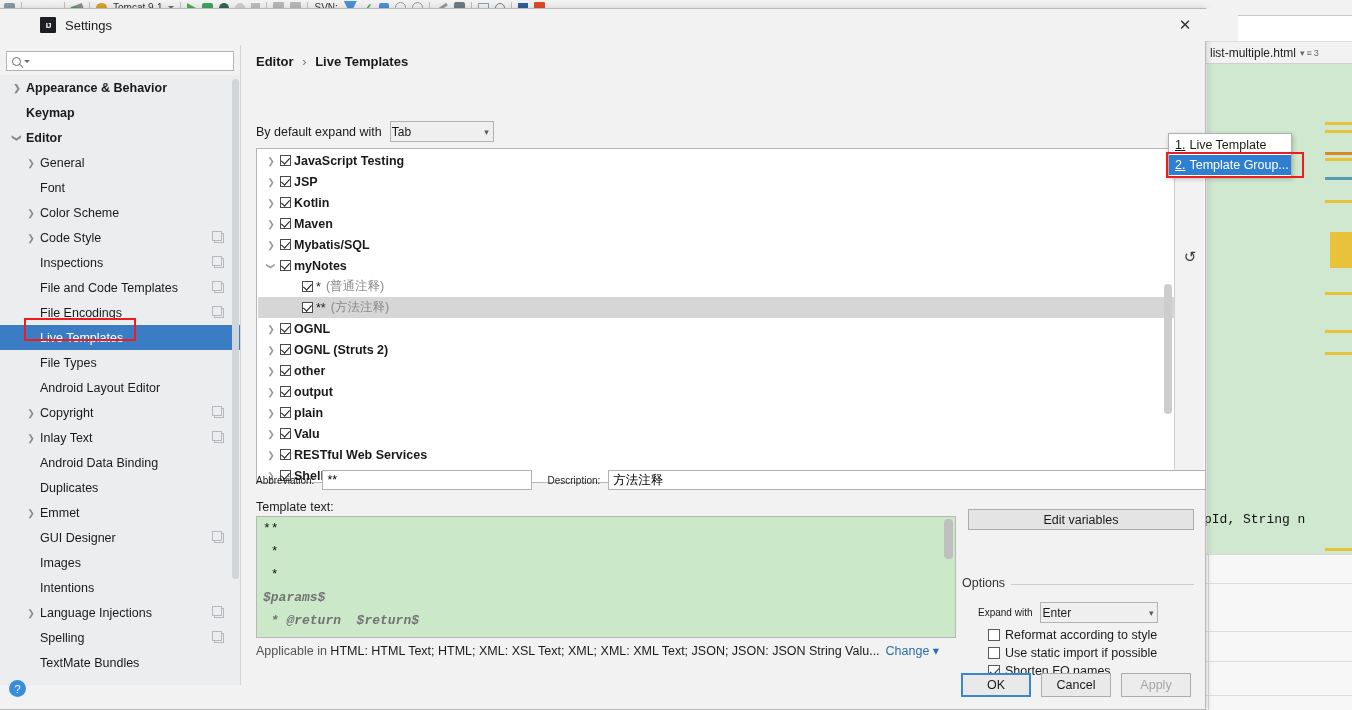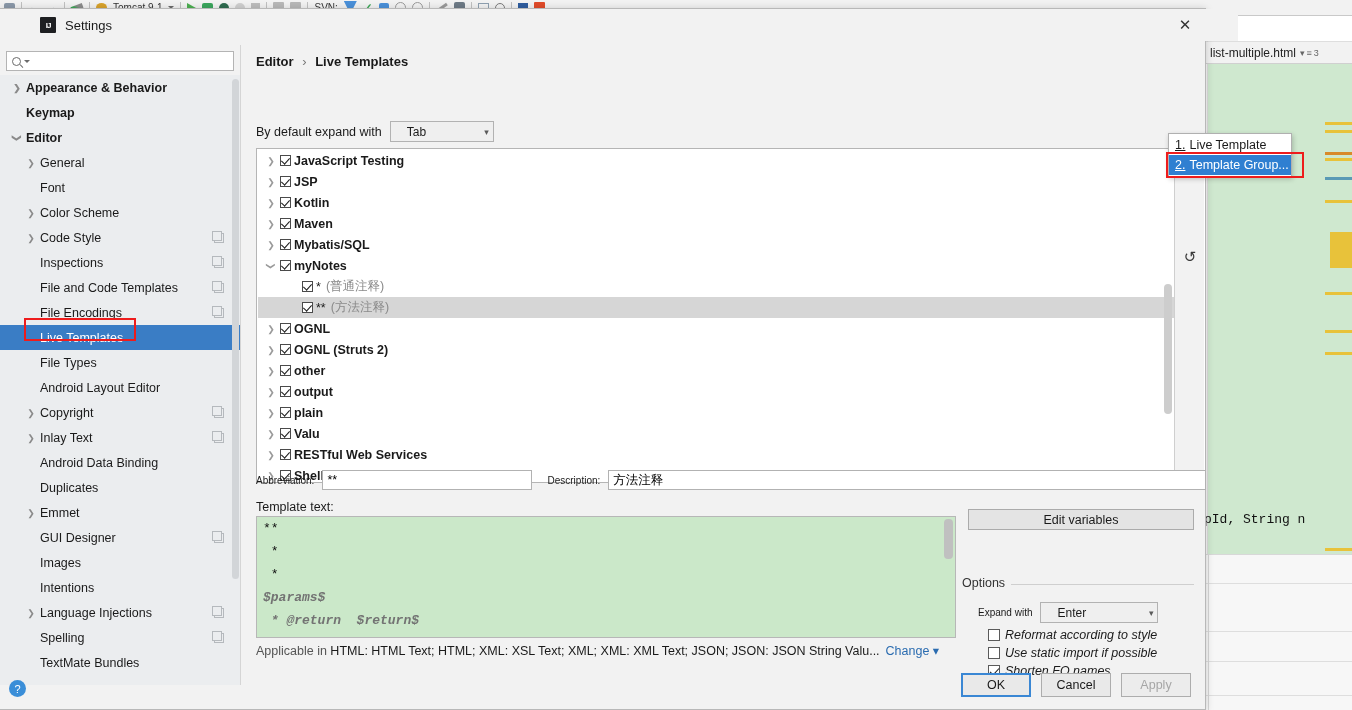--- a/index.html
+++ b/index.html
@@ -152,7 +152,7 @@
   .combo {
     height:21px; border:1px solid #b2b2b2; background:#efefef;
     display:flex; align-items:center; justify-content:space-between;
-    padding:0 4px 0 16px; font-size:12px; color:#1a1a1a; cursor:pointer;
+    padding:0 4px 0 1px; font-size:12px; color:#1a1a1a; cursor:pointer;
   }
   .combo .chev { color:#5a5a5a; font-size:9px; margin-left:8px; }
 

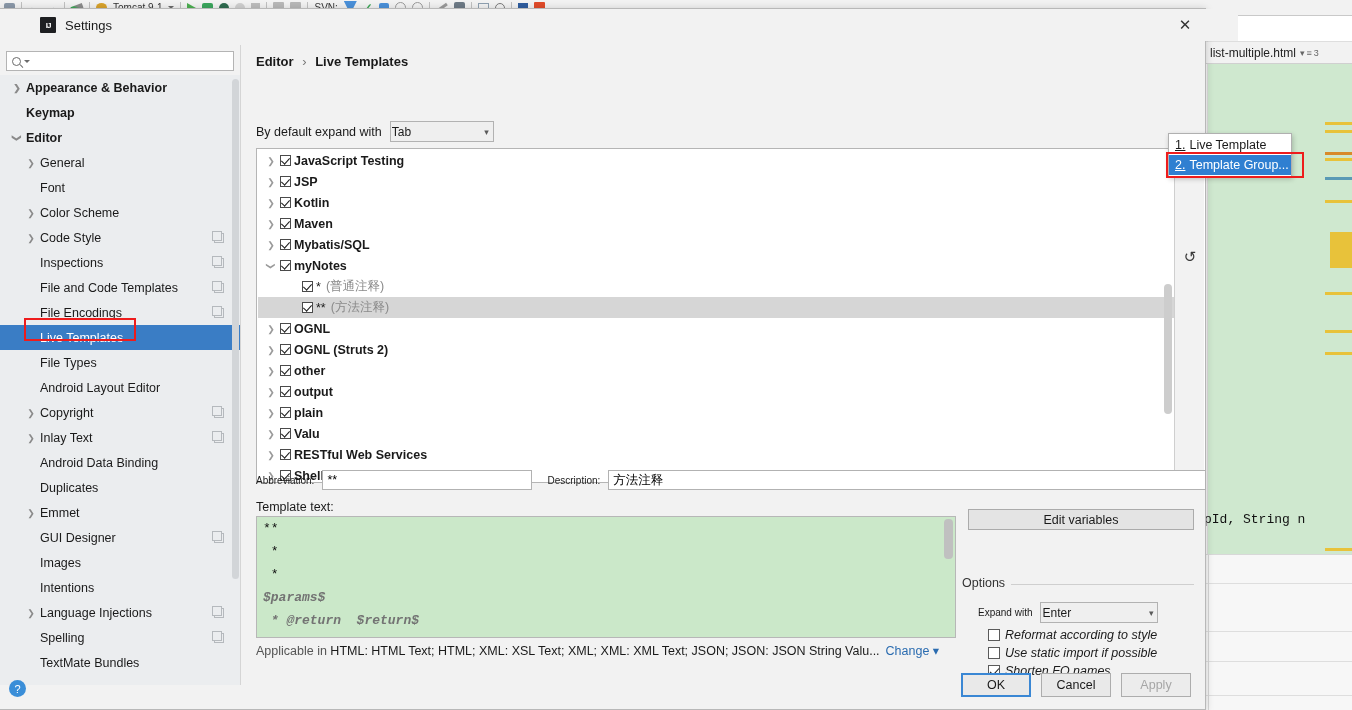--- a/index.html
+++ b/index.html
@@ -252,7 +252,7 @@
   .options-rule { position:absolute; left:714px; top:539px; width:232px; height:1px; background:#cfcfcf; }
   .opt-expand { position:absolute; left:730px; top:557px; display:flex; align-items:center; gap:8px; }
   .opt-cb-row {
-    position:absolute; left:740px; display:flex; align-items:center; gap:5px; font-size:12.5px;font-style:italic;
+    position:absolute; left:740px; display:flex; align-items:center; gap:5px; font-size:12.5px;
   }
   .ocb {
     width:12px; height:12px; border:1px solid #5a5a5a; background:#fff;

